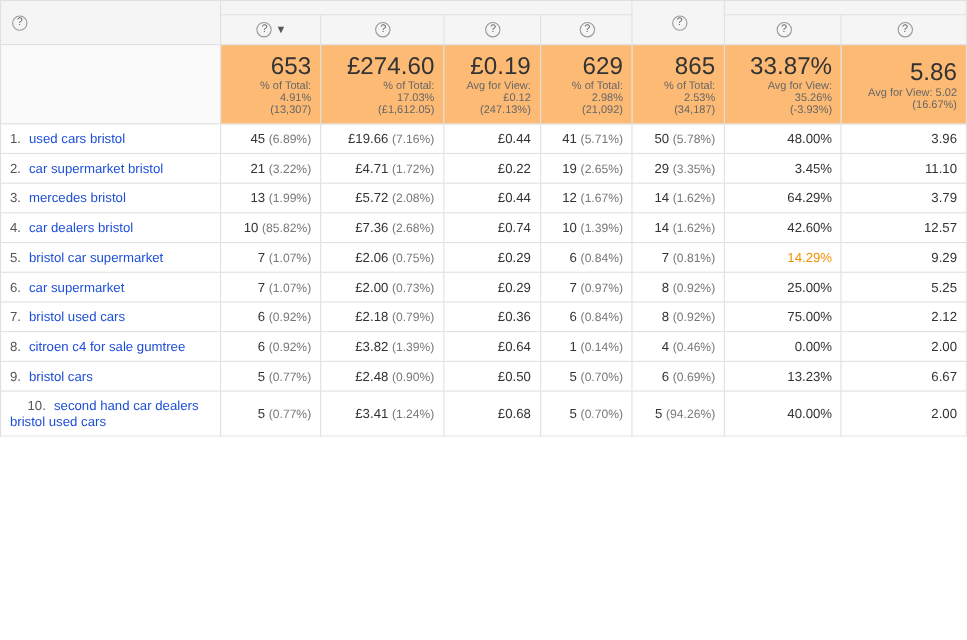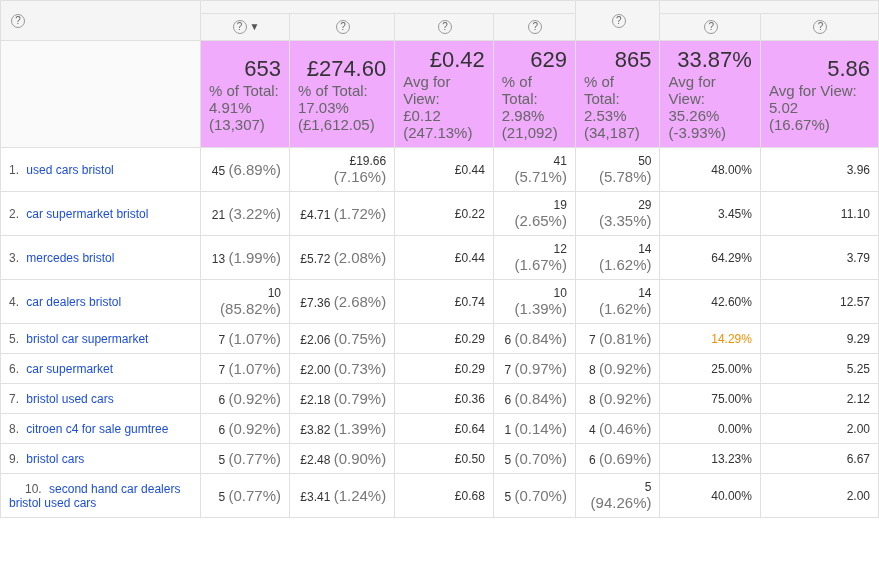--- a/index.html
+++ b/index.html
@@ -13,7 +13,7 @@
     .search-query-col { width: 200px; text-align: left; }
     .data-col { text-align: right; }
     .link { color: #1d4ed8; text-decoration: none; cursor: pointer; }
-    .summary-row td { background: #f0abfc; font-size: 11px; }
+    .summary-row td { background: #fdba74; font-size: 11px; }
     .summary-main { font-size: 22px; font-weight: normal; color: #333; display: block; text-align: right; }
     .summary-sub { font-size: 15px; color: #666; display: block; text-align: left; }
     .sort-icon { font-size: 10px; color: #555; }

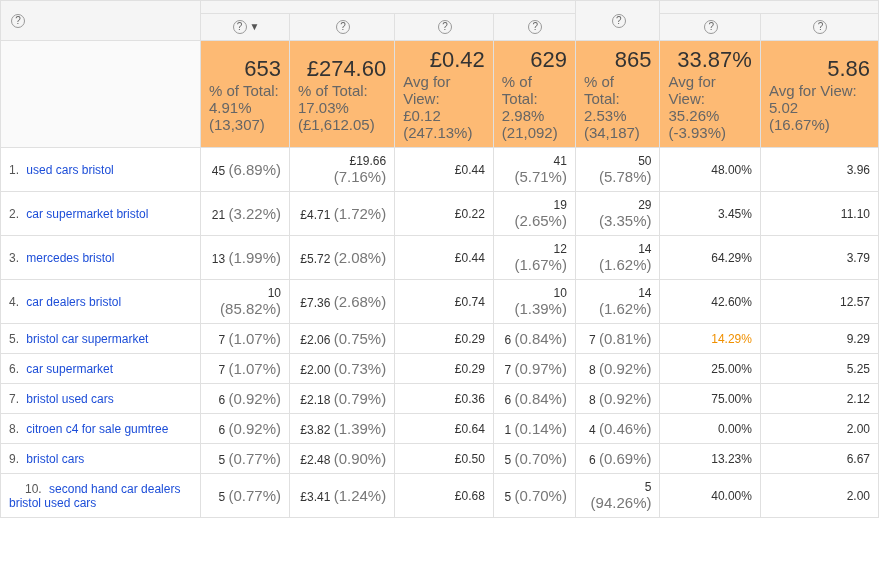--- a/index.html
+++ b/index.html
@@ -91,7 +91,7 @@
     <span class="summary-sub">% of Total:<br>17.03%<br>(£1,612.05)</span>
   </td>
   <td class="data-col">
-    <span class="summary-main">£0.42</span>
+    <span class="summary-main">£0.19</span>
     <span class="summary-sub">Avg for View:<br>£0.12<br>(247.13%)</span>
   </td>
   <td class="data-col">

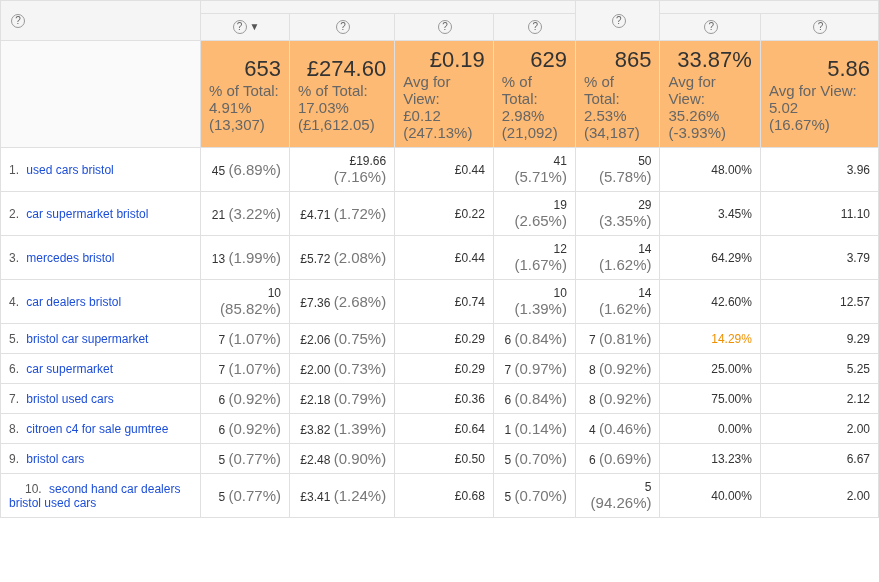--- a/index.html
+++ b/index.html
@@ -15,7 +15,7 @@
     .link { color: #1d4ed8; text-decoration: none; cursor: pointer; }
     .summary-row td { background: #fdba74; font-size: 11px; }
     .summary-main { font-size: 22px; font-weight: normal; color: #333; display: block; text-align: right; }
-    .summary-sub { font-size: 15px; color: #666; display: block; text-align: left; }
+    .summary-sub { font-size: 10px; color: #666; display: block; text-align: right; }
     .sort-icon { font-size: 10px; color: #555; }
     .help-icon { display: inline-block; width: 14px; height: 14px; border: 1px solid #999; border-radius: 50%; text-align: center; line-height: 12px; font-size: 10px; color: #666; cursor: pointer; vertical-align: middle; margin-left: 2px; }
     .pct { color: #777; font-size: 15px; }

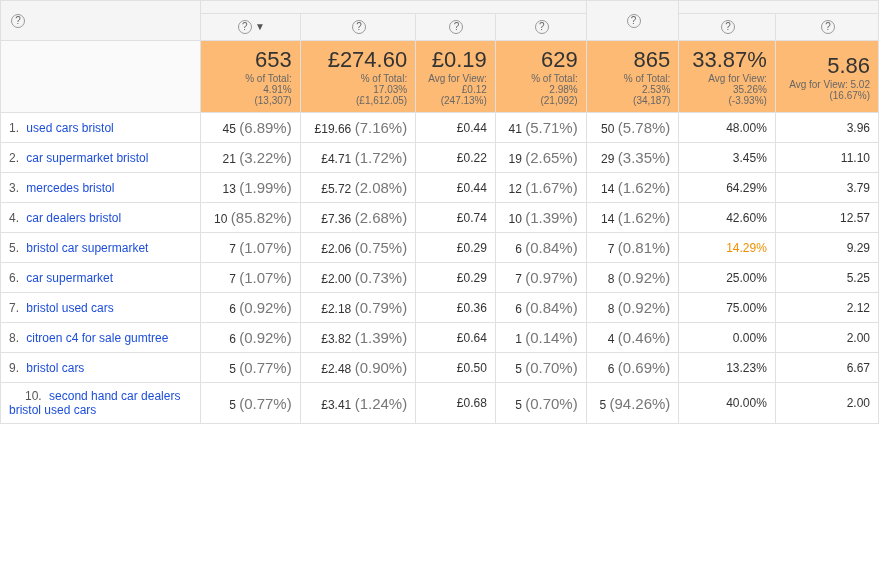--- a/index.html
+++ b/index.html
@@ -18,7 +18,7 @@
     .summary-sub { font-size: 10px; color: #666; display: block; text-align: right; }
     .sort-icon { font-size: 10px; color: #555; }
     .help-icon { display: inline-block; width: 14px; height: 14px; border: 1px solid #999; border-radius: 50%; text-align: center; line-height: 12px; font-size: 10px; color: #666; cursor: pointer; vertical-align: middle; margin-left: 2px; }
-    .pct { color: #777; font-size: 15px; }
+    .pct { color: #777; font-size: 11px; }
     .top-header-row th { border-bottom: 1px solid #e0e0e0; }
     .acquisition-header { background: #f5f5f5; }
     .behaviour-header { background: #f5f5f5; }

